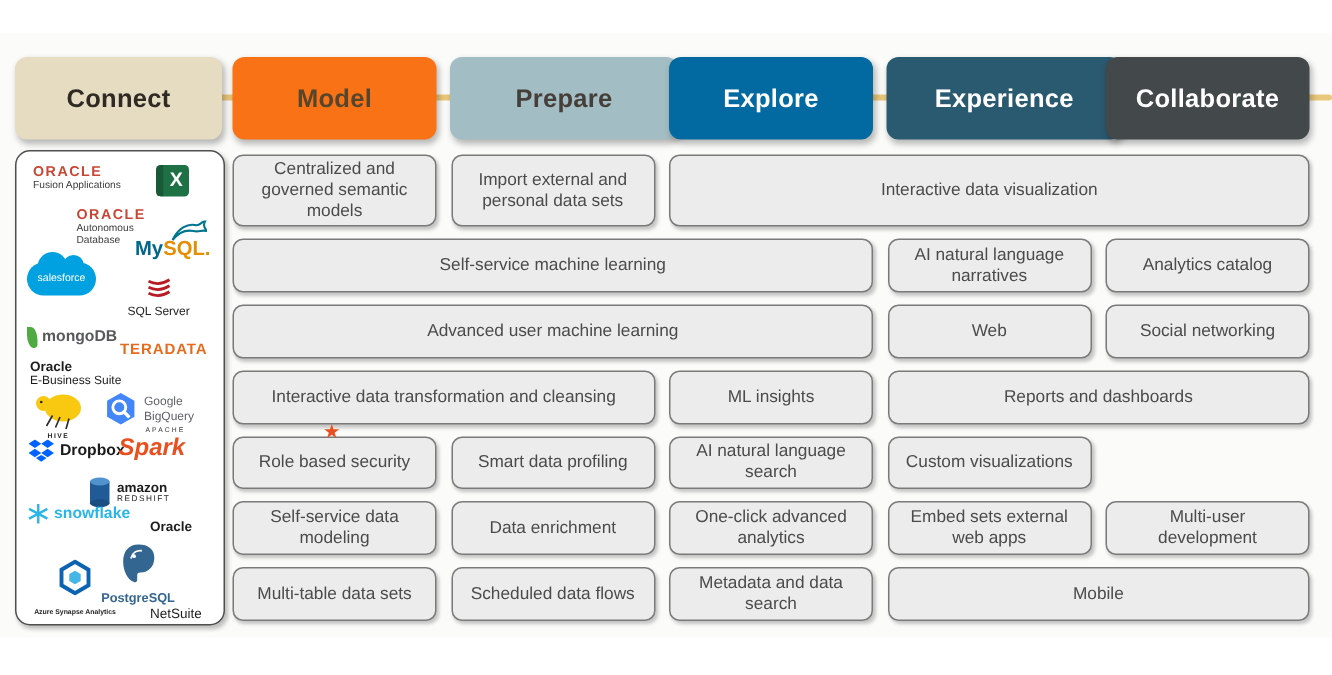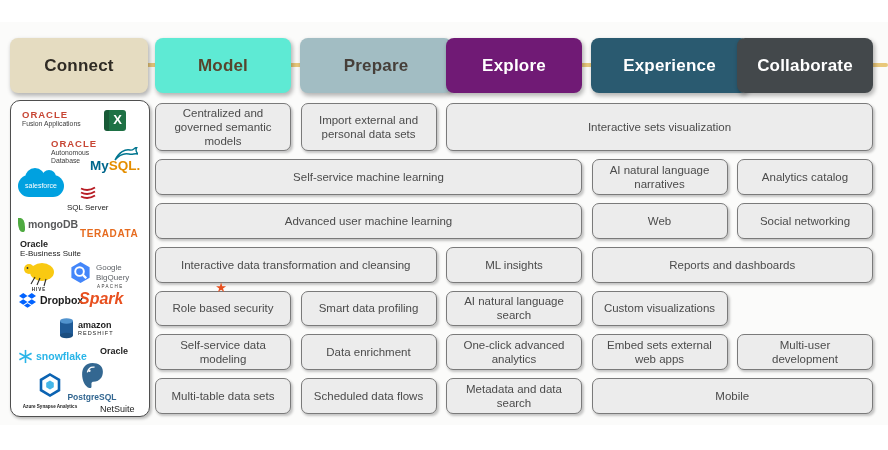--- a/index.html
+++ b/index.html
@@ -16,7 +16,7 @@
            font-size:17px; font-weight:bold; border-radius:8px;
            box-shadow:1.5px 2.5px 4px rgba(0,0,0,0.28); letter-spacing:0.2px; }
   .ph-connect     { left:10px;  width:138px; background:#e5dcc1; color:#2f2b24; }
-  .ph-model       { left:155px; width:136px; background:#5eead4; color:#57452c; }
+  .ph-model       { left:155px; width:136px; background:#f97316; color:#57452c; }
   .ph-prepare     { left:300px; width:152px; background:#a2bdc3; color:#463f39; }
   .ph-explore     { left:446px; width:136px; background:#701a75; color:#ffffff;text-align:center; }
   .ph-experience  { left:591px; width:157px; background:#2a5a70; color:#ffffff; }

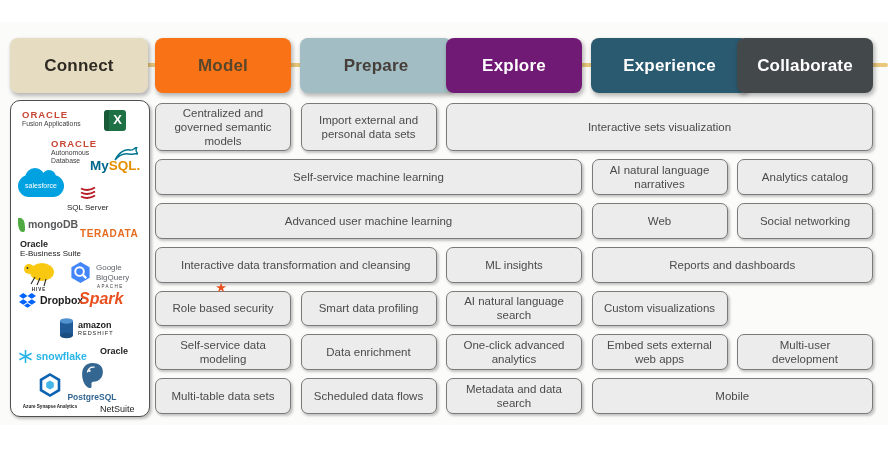--- a/index.html
+++ b/index.html
@@ -18,7 +18,7 @@
   .ph-connect     { left:10px;  width:138px; background:#e5dcc1; color:#2f2b24; }
   .ph-model       { left:155px; width:136px; background:#f97316; color:#57452c; }
   .ph-prepare     { left:300px; width:152px; background:#a2bdc3; color:#463f39; }
-  .ph-explore     { left:446px; width:136px; background:#701a75; color:#ffffff;text-align:center; }
+  .ph-explore     { left:446px; width:136px; background:#0369a1; color:#ffffff;text-align:center; }
   .ph-experience  { left:591px; width:157px; background:#2a5a70; color:#ffffff; }
   .ph-collaborate { left:737px; width:136px; background:#43484b; color:#ffffff; }
 

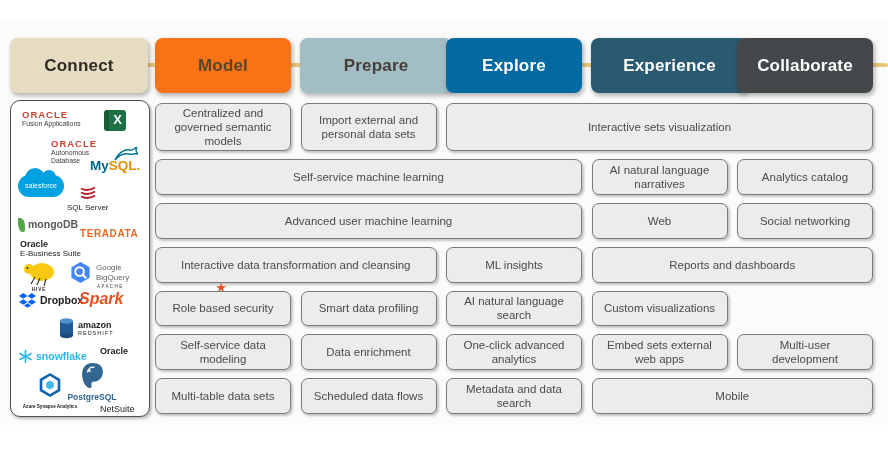--- a/index.html
+++ b/index.html
@@ -112,7 +112,7 @@
   <div class="grid">
     <div class="cell" style="grid-area:1/1/2/2">Centralized and governed semantic models</div>
     <div class="cell" style="grid-area:1/2/2/3">Import external and personal data sets</div>
-    <div class="cell" style="grid-area:1/3/2/6">Interactive sets visualization</div>
+    <div class="cell" style="grid-area:1/3/2/6">Interactive data visualization</div>
     <div class="cell" style="grid-area:2/1/3/4">Self-service machine learning</div>
     <div class="cell" style="grid-area:2/4/3/5">AI natural language narratives</div>
     <div class="cell" style="grid-area:2/5/3/6">Analytics catalog</div>

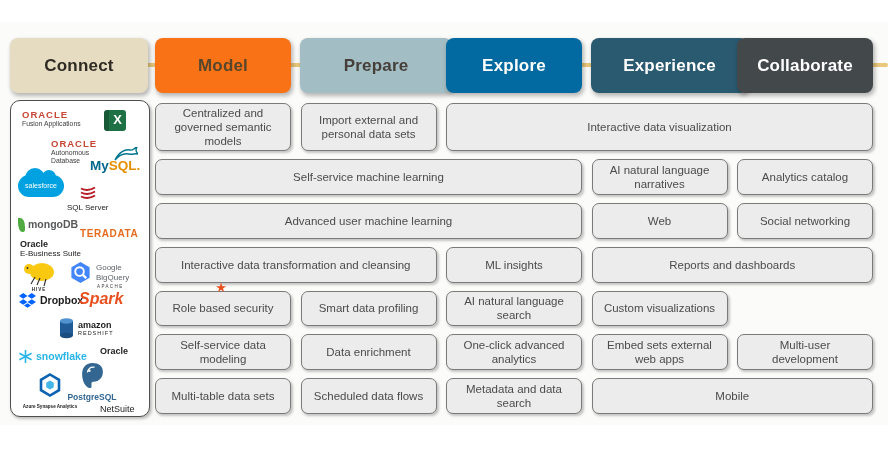--- a/index.html
+++ b/index.html
@@ -167,7 +167,7 @@
       </div>
     </div>
 
-    <div class="src sqlserver" style="left:56px; top:84px;">
+    <div class="src sqlserver" style="left:74px; top:84px;">
       <svg width="18" height="13" viewBox="0 0 18 13">
           <g stroke="#b71c24" stroke-width="1.8" fill="none">
             <path d="M2 2.5 Q9 6 16 1.5"></path>

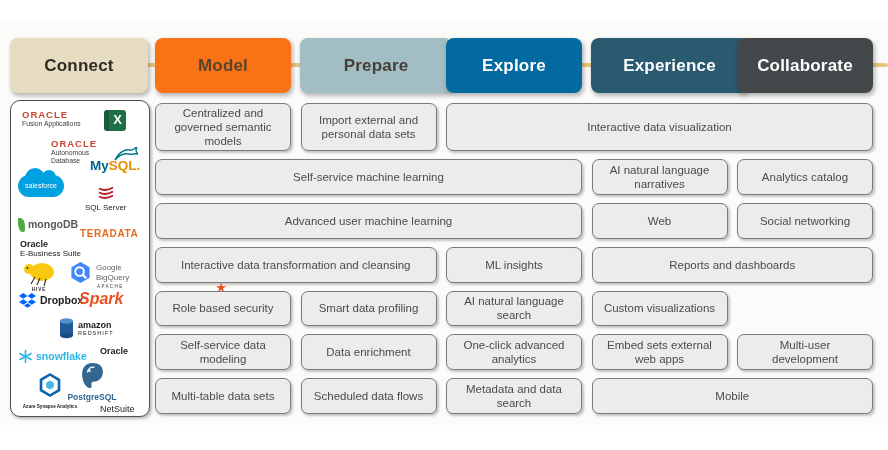--- a/index.html
+++ b/index.html
@@ -247,7 +247,7 @@
       </div>
     </div>
 
-    <div class="src snowflake" style="left:7px; top:248px;">
+    <div class="src snowflake" style="left:7px; top:234px;">
       <svg width="15" height="15" viewBox="0 0 16 16">
         <g stroke="#29b5e8" stroke-width="1.7">
             <line x1="8" y1="1" x2="8" y2="15"></line>

